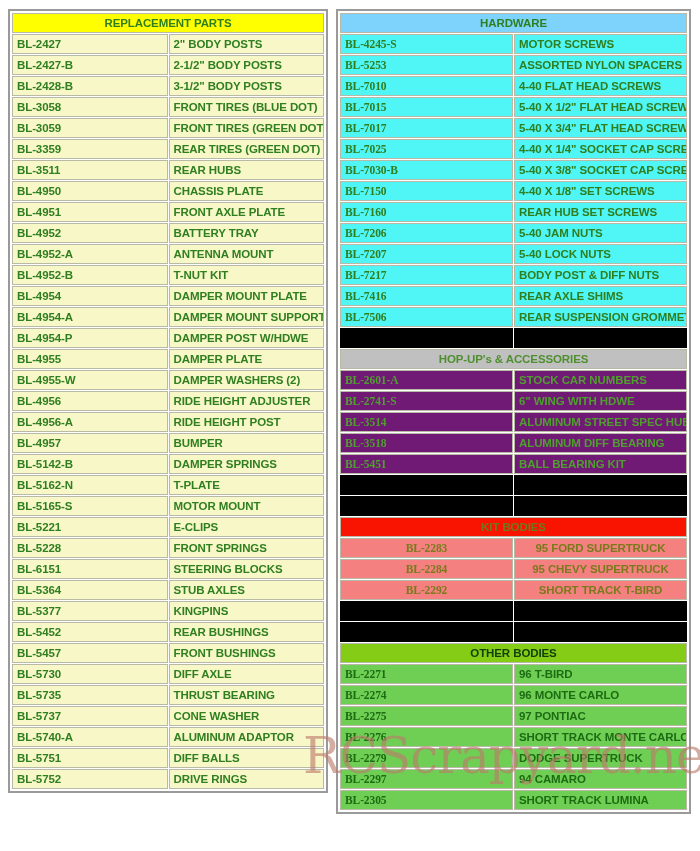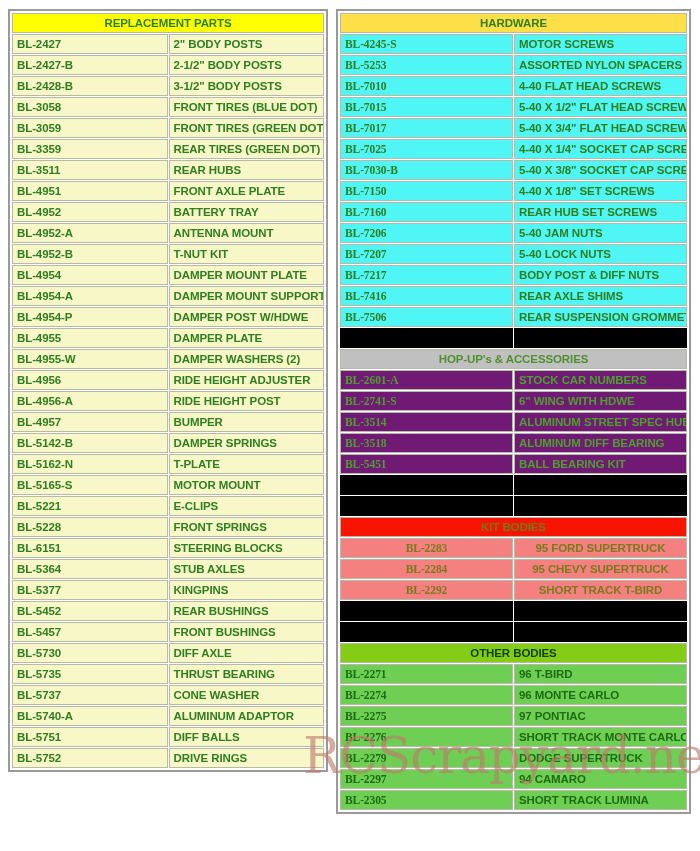--- a/index.html
+++ b/index.html
@@ -70,7 +70,7 @@
     font-size: 11.5px;
   }
   td.hdr-yellow   { background: #ffff00; color: #2f7f1f; }
-  td.hdr-purple   { background: #fde047; color: #2f7f1f; }
+  td.hdr-purple   { background: #7dd3fc; color: #2f7f1f; }
   td.hdr-gray     { background: #c0c0c0; color: #4f8f2f; }
   td.hdr-red      { background: #f81400; color: #6f7a1c; }
   td.hdr-green    { background: #84cc16; color: #12400a; }

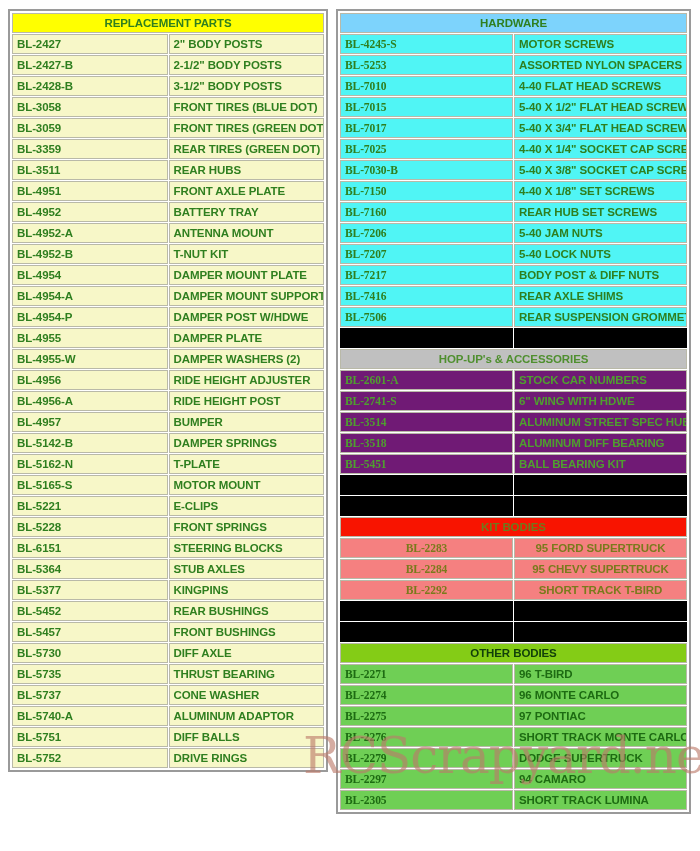--- a/index.html
+++ b/index.html
@@ -137,6 +137,10 @@
             <td class="cell c-desc p-cream">REAR HUBS</td>
           </tr>
           <tr>
+            <td class="cell c-part p-cream">BL-4950</td>
+            <td class="cell c-desc p-cream">CHASSIS PLATE</td>
+          </tr>
+          <tr>
             <td class="cell c-part p-cream">BL-4951</td>
             <td class="cell c-desc p-cream">FRONT AXLE PLATE</td>
           </tr>

